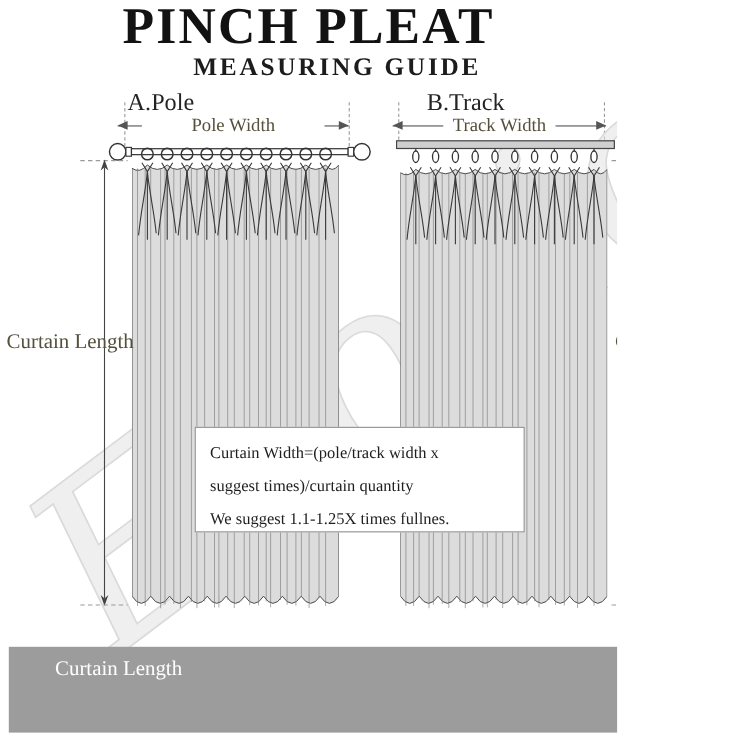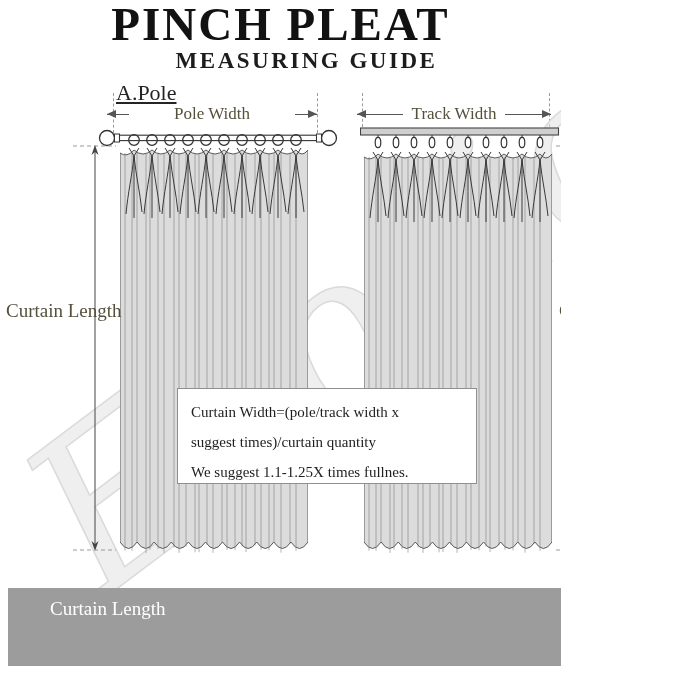--- a/index.html
+++ b/index.html
@@ -19,7 +19,7 @@
   .section-label{
     position:absolute; top:80px; font-size:22px; color:#242424;
   }
-  #label-a{left:116px;text-decoration:underline;} #label-b{left:388px;}
+  #label-a{left:116px;} #label-b{left:388px;}
 
   
   .w-arrow{

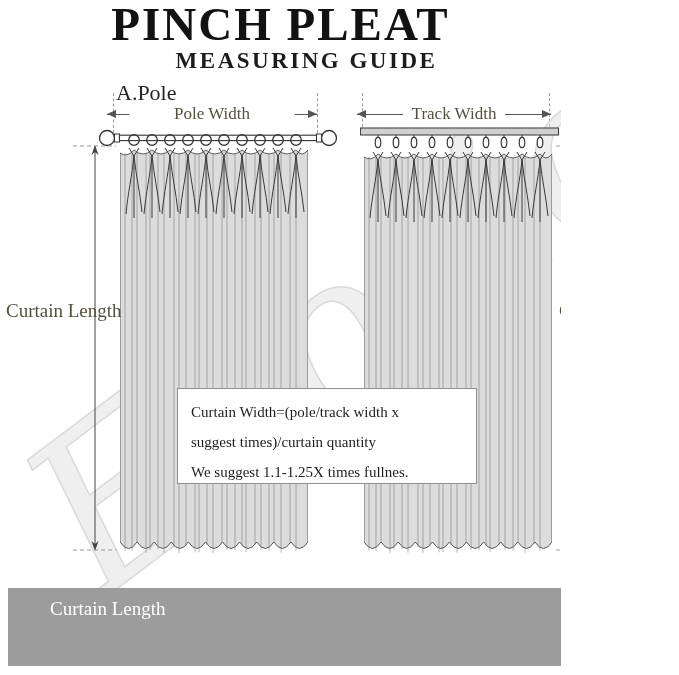--- a/index.html
+++ b/index.html
@@ -98,6 +98,7 @@
   <div class="watermark">Ecosie</div>
 
   <div id="label-a" class="section-label">A.Pole</div>
+  <div id="label-b" class="section-label">B.Track</div>
 
   <div id="guide-pole-l" class="vguide"></div>
   <div id="guide-pole-r" class="vguide"></div>

